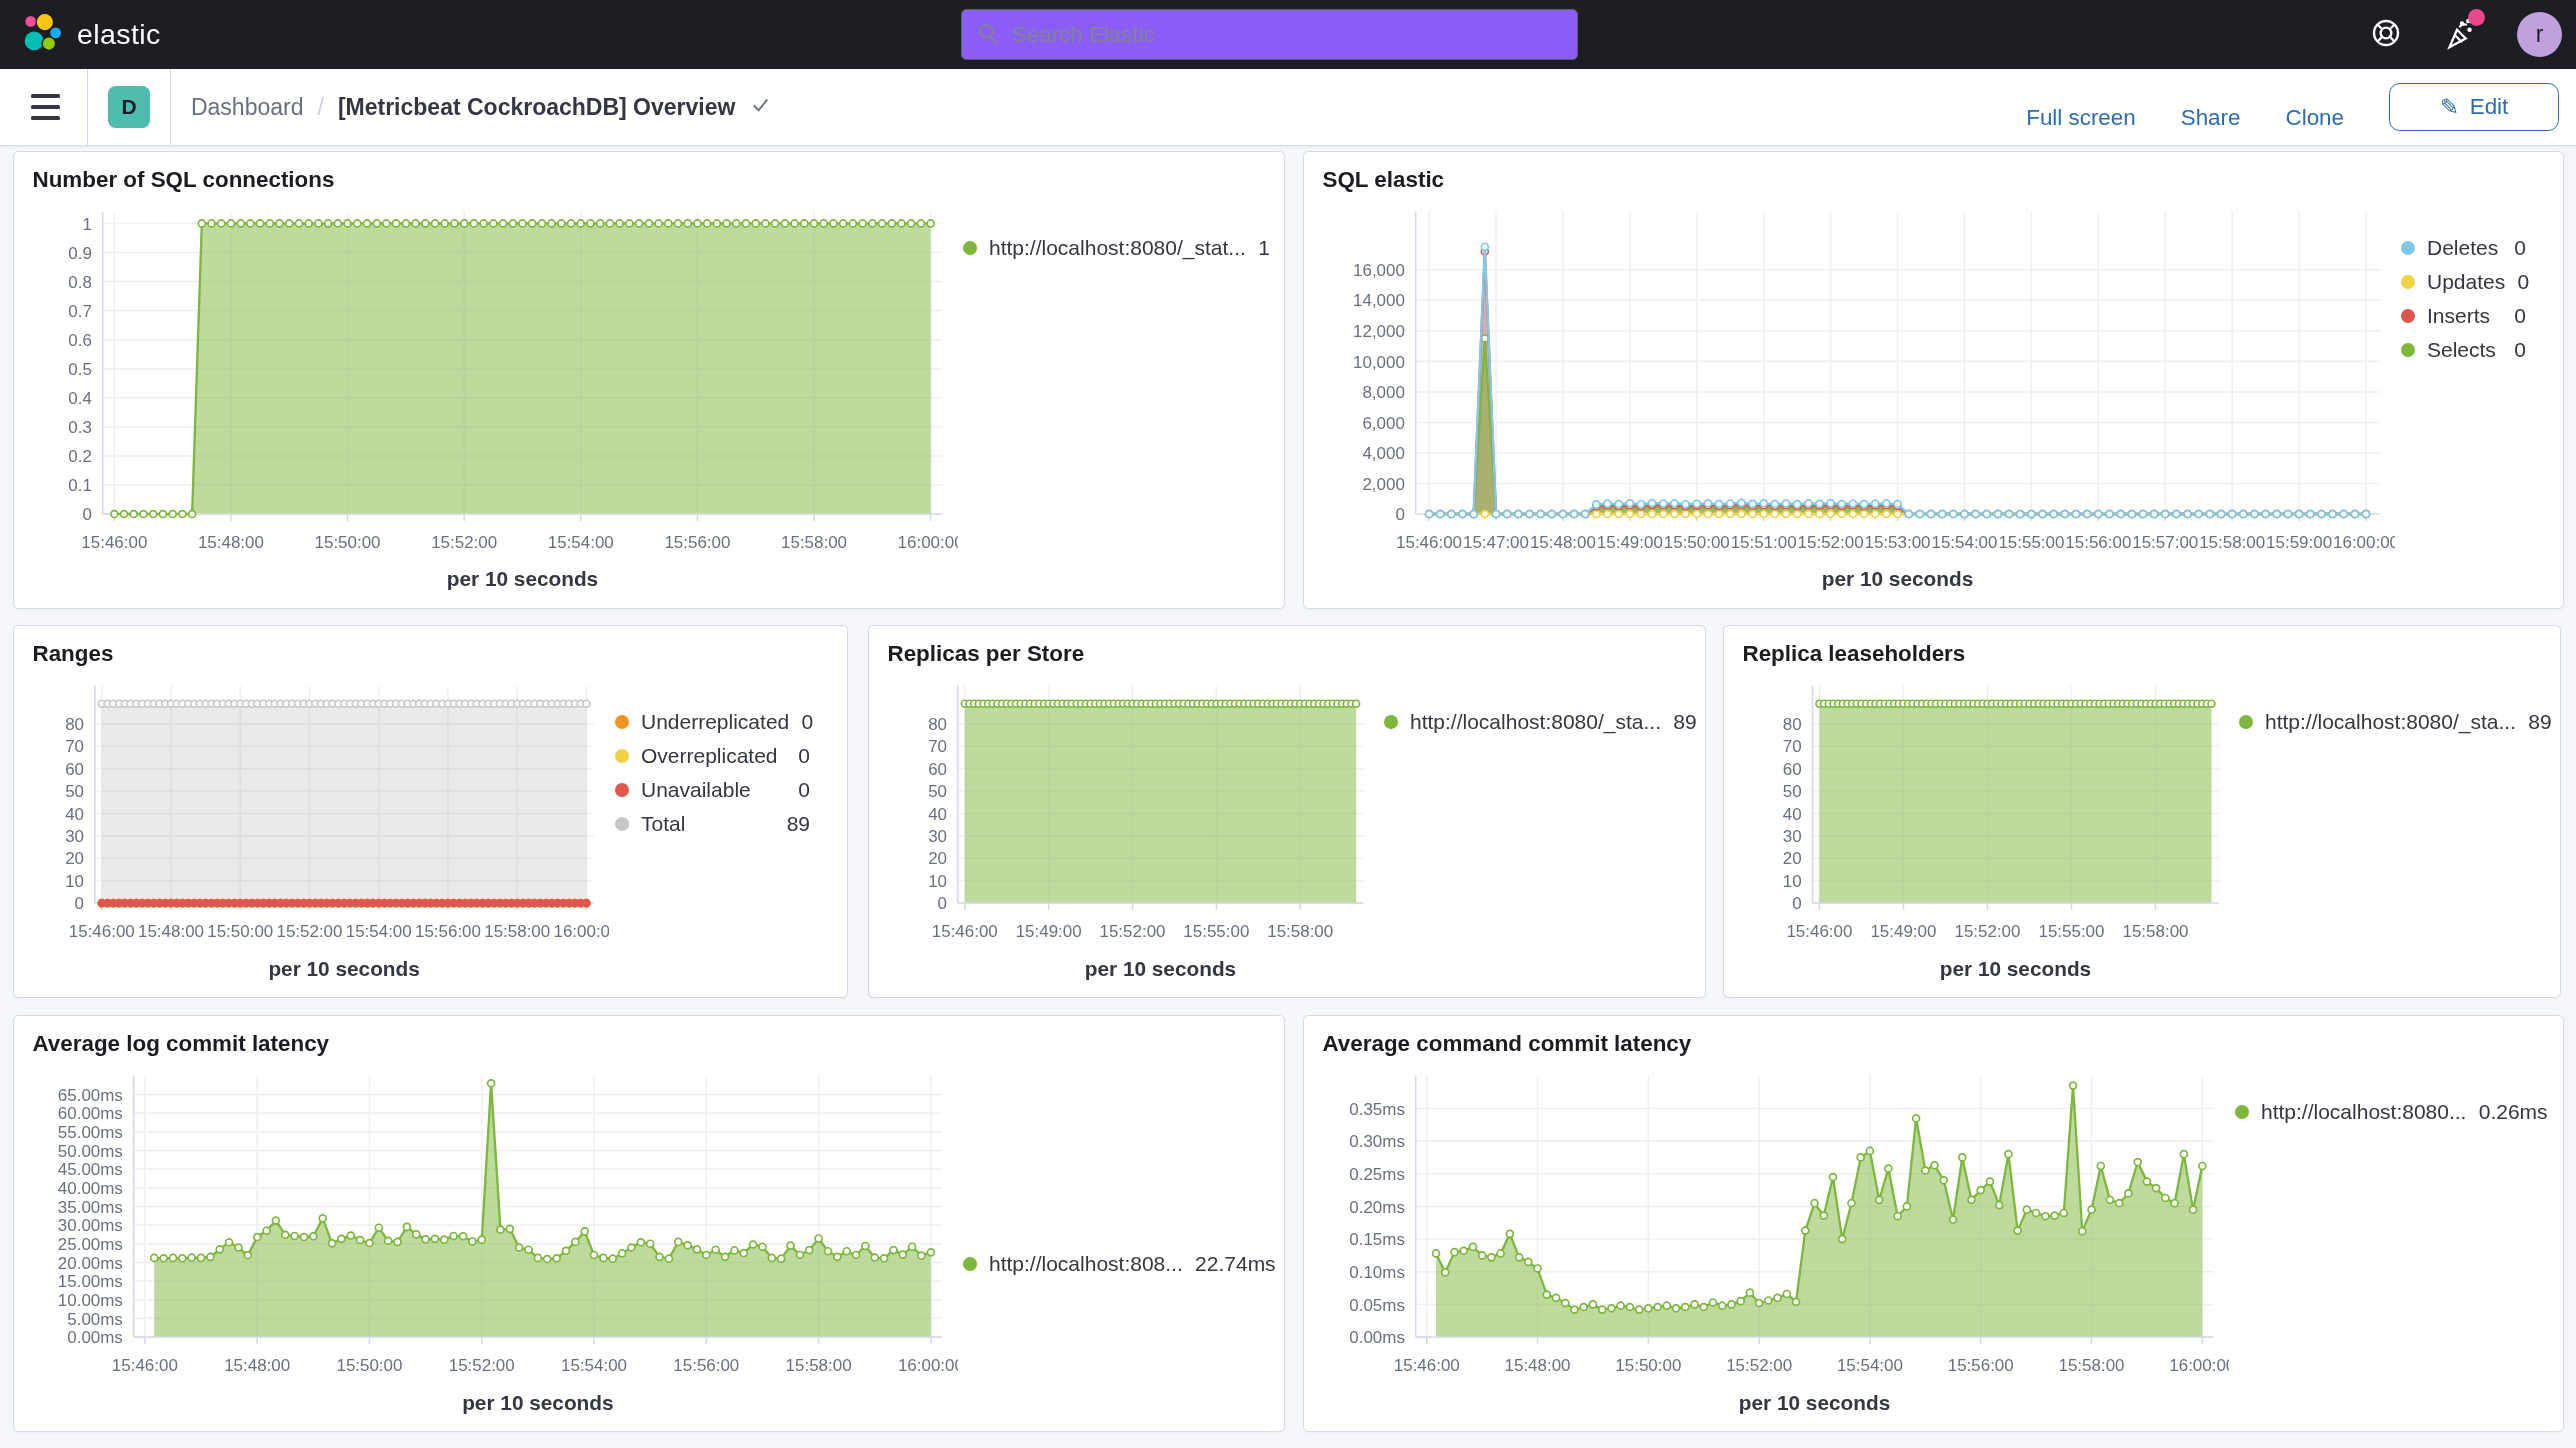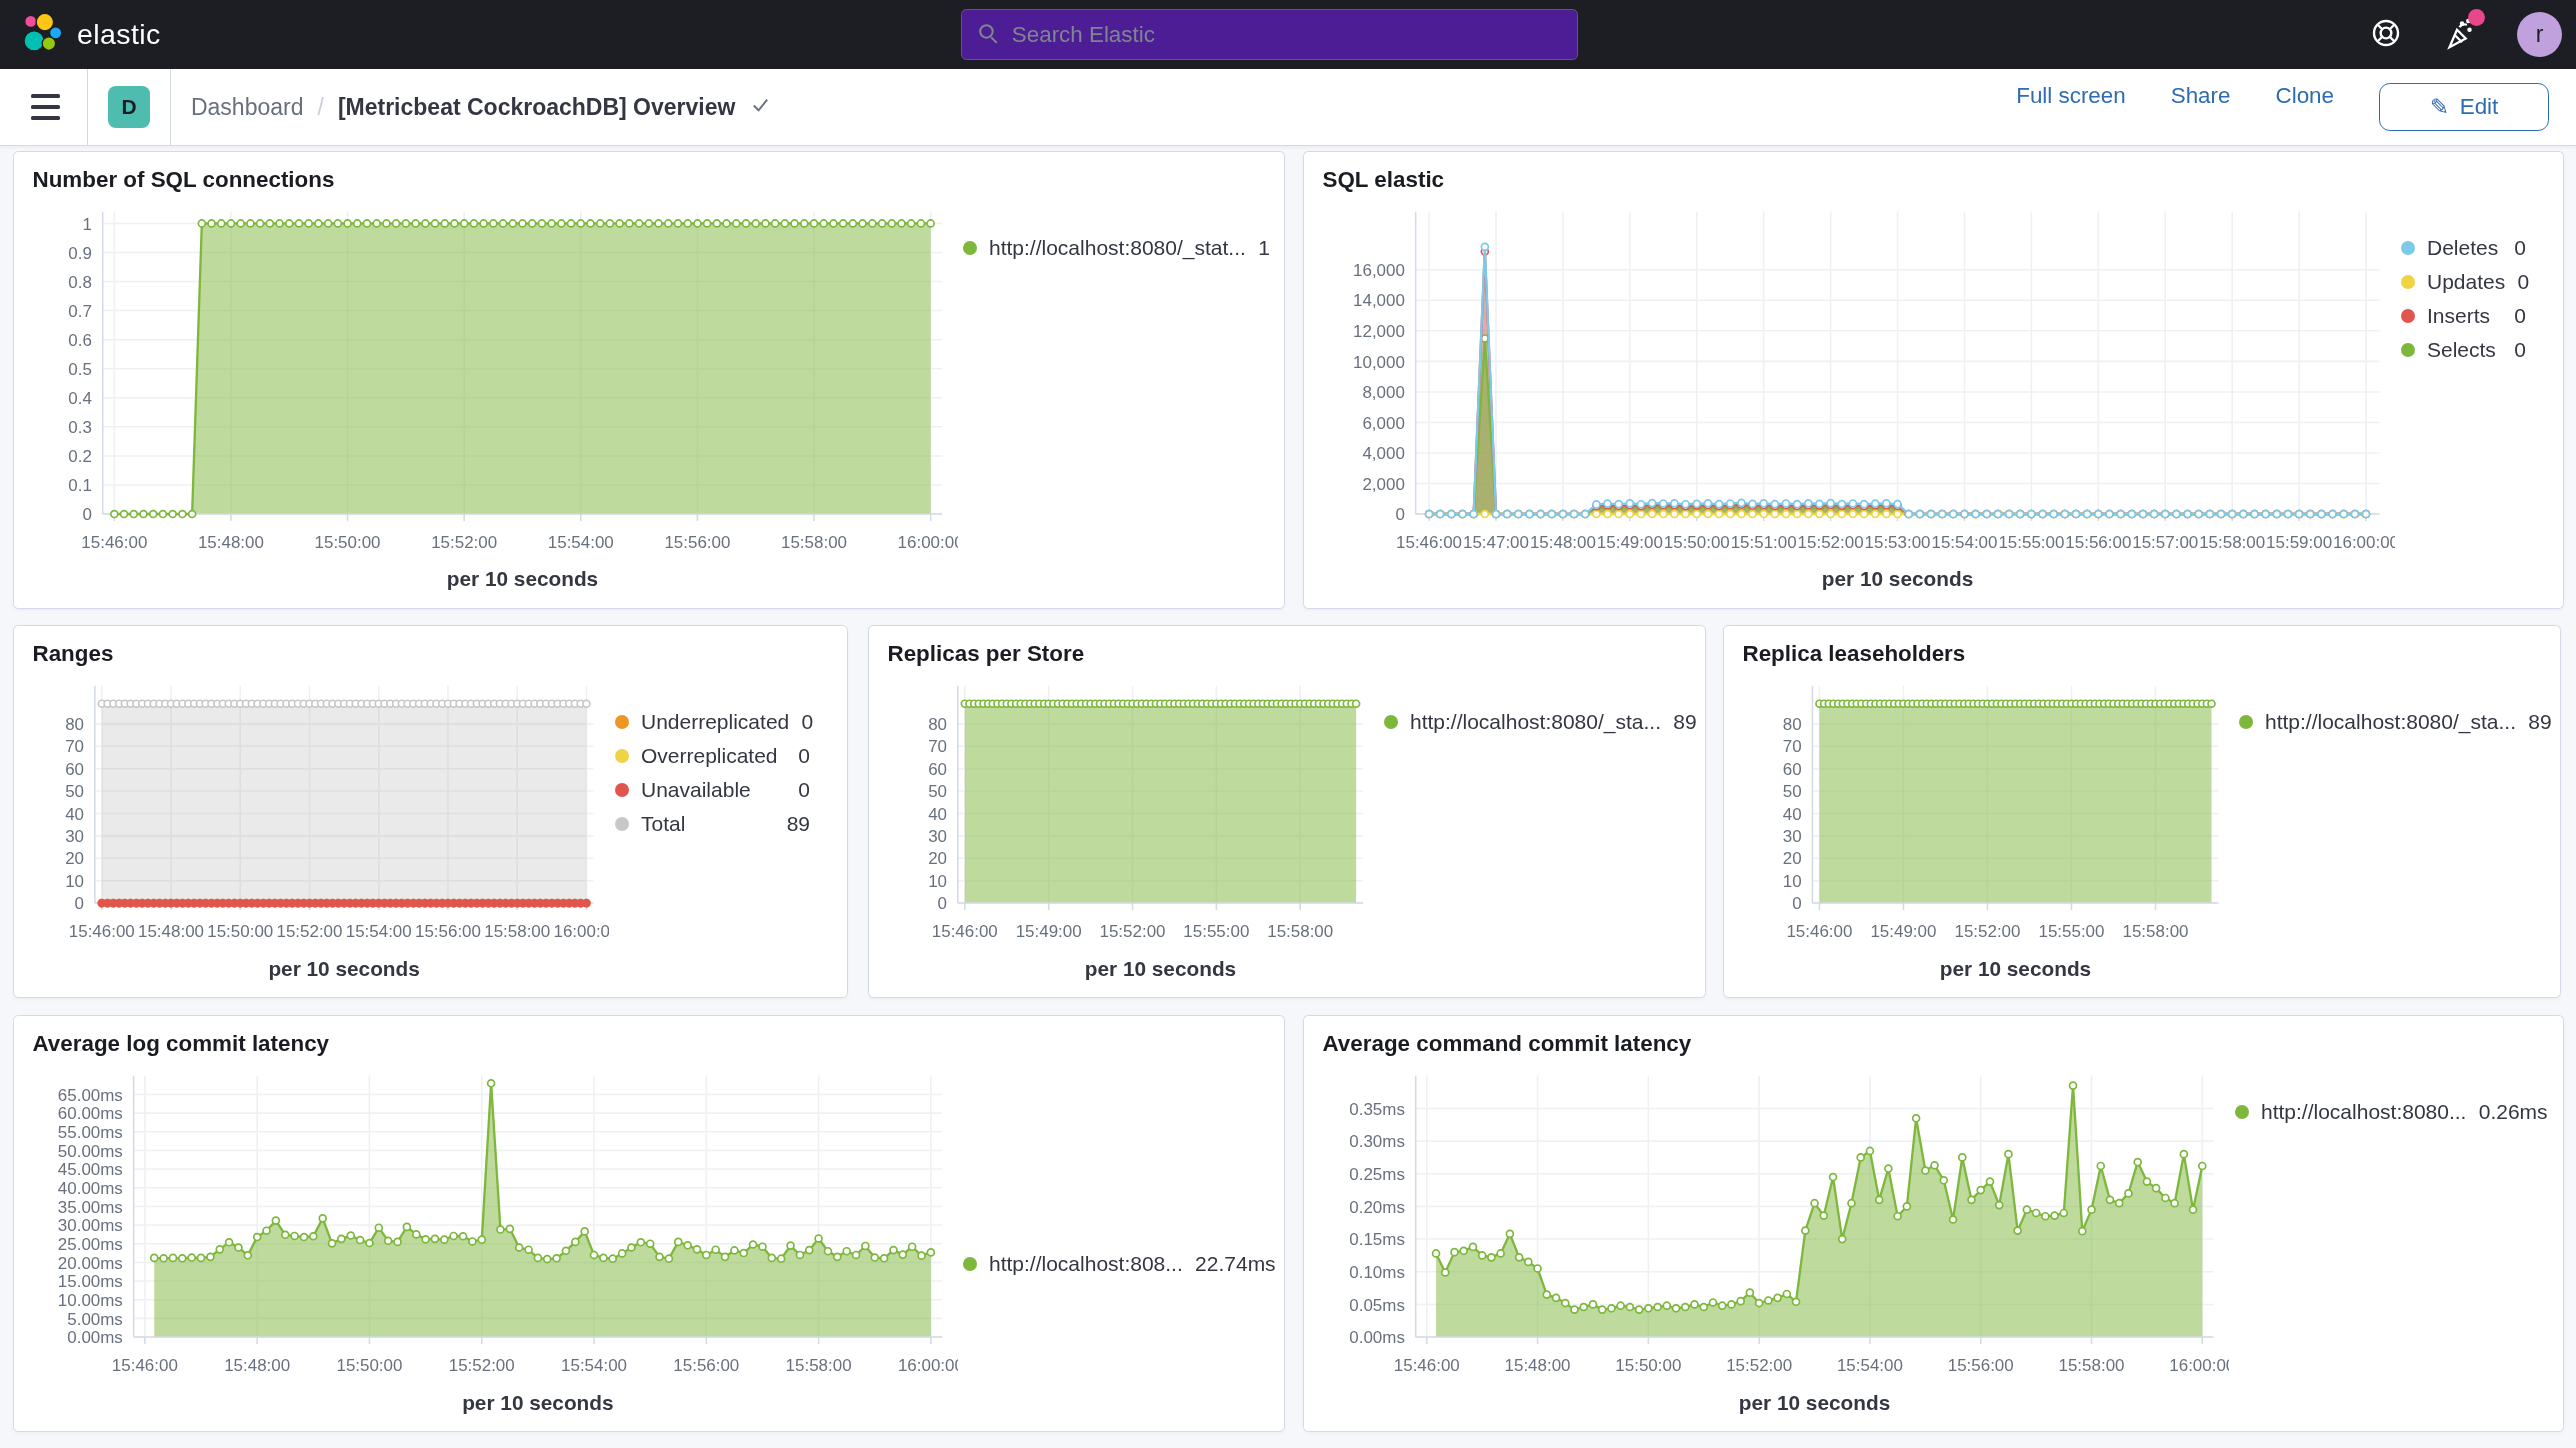--- a/index.html
+++ b/index.html
@@ -12,7 +12,7 @@
   .brand-wrap { display:flex; align-items:center; gap:14px; padding-left:20px; }
   .brand-text { color:#ffffff; font-size:28.5px; font-weight:500; letter-spacing:0.4px; }
   .search-box { position:absolute; left:961px; top:9.3px; width:617px; height:51px;
-    border:0.8px solid #5a5e66; border-radius:5.4px; background:#4c1d95;
+    border:0.8px solid #5a5e66; border-radius:5.4px; background:#8b5cf6;
     display:flex; align-items:center; padding:0 14px; gap:10.8px; }
   .search-box input { flex:1; background:transparent; border:none; outline:none;
     color:#d4dae5; font-size:22.4px; font-family:inherit; }

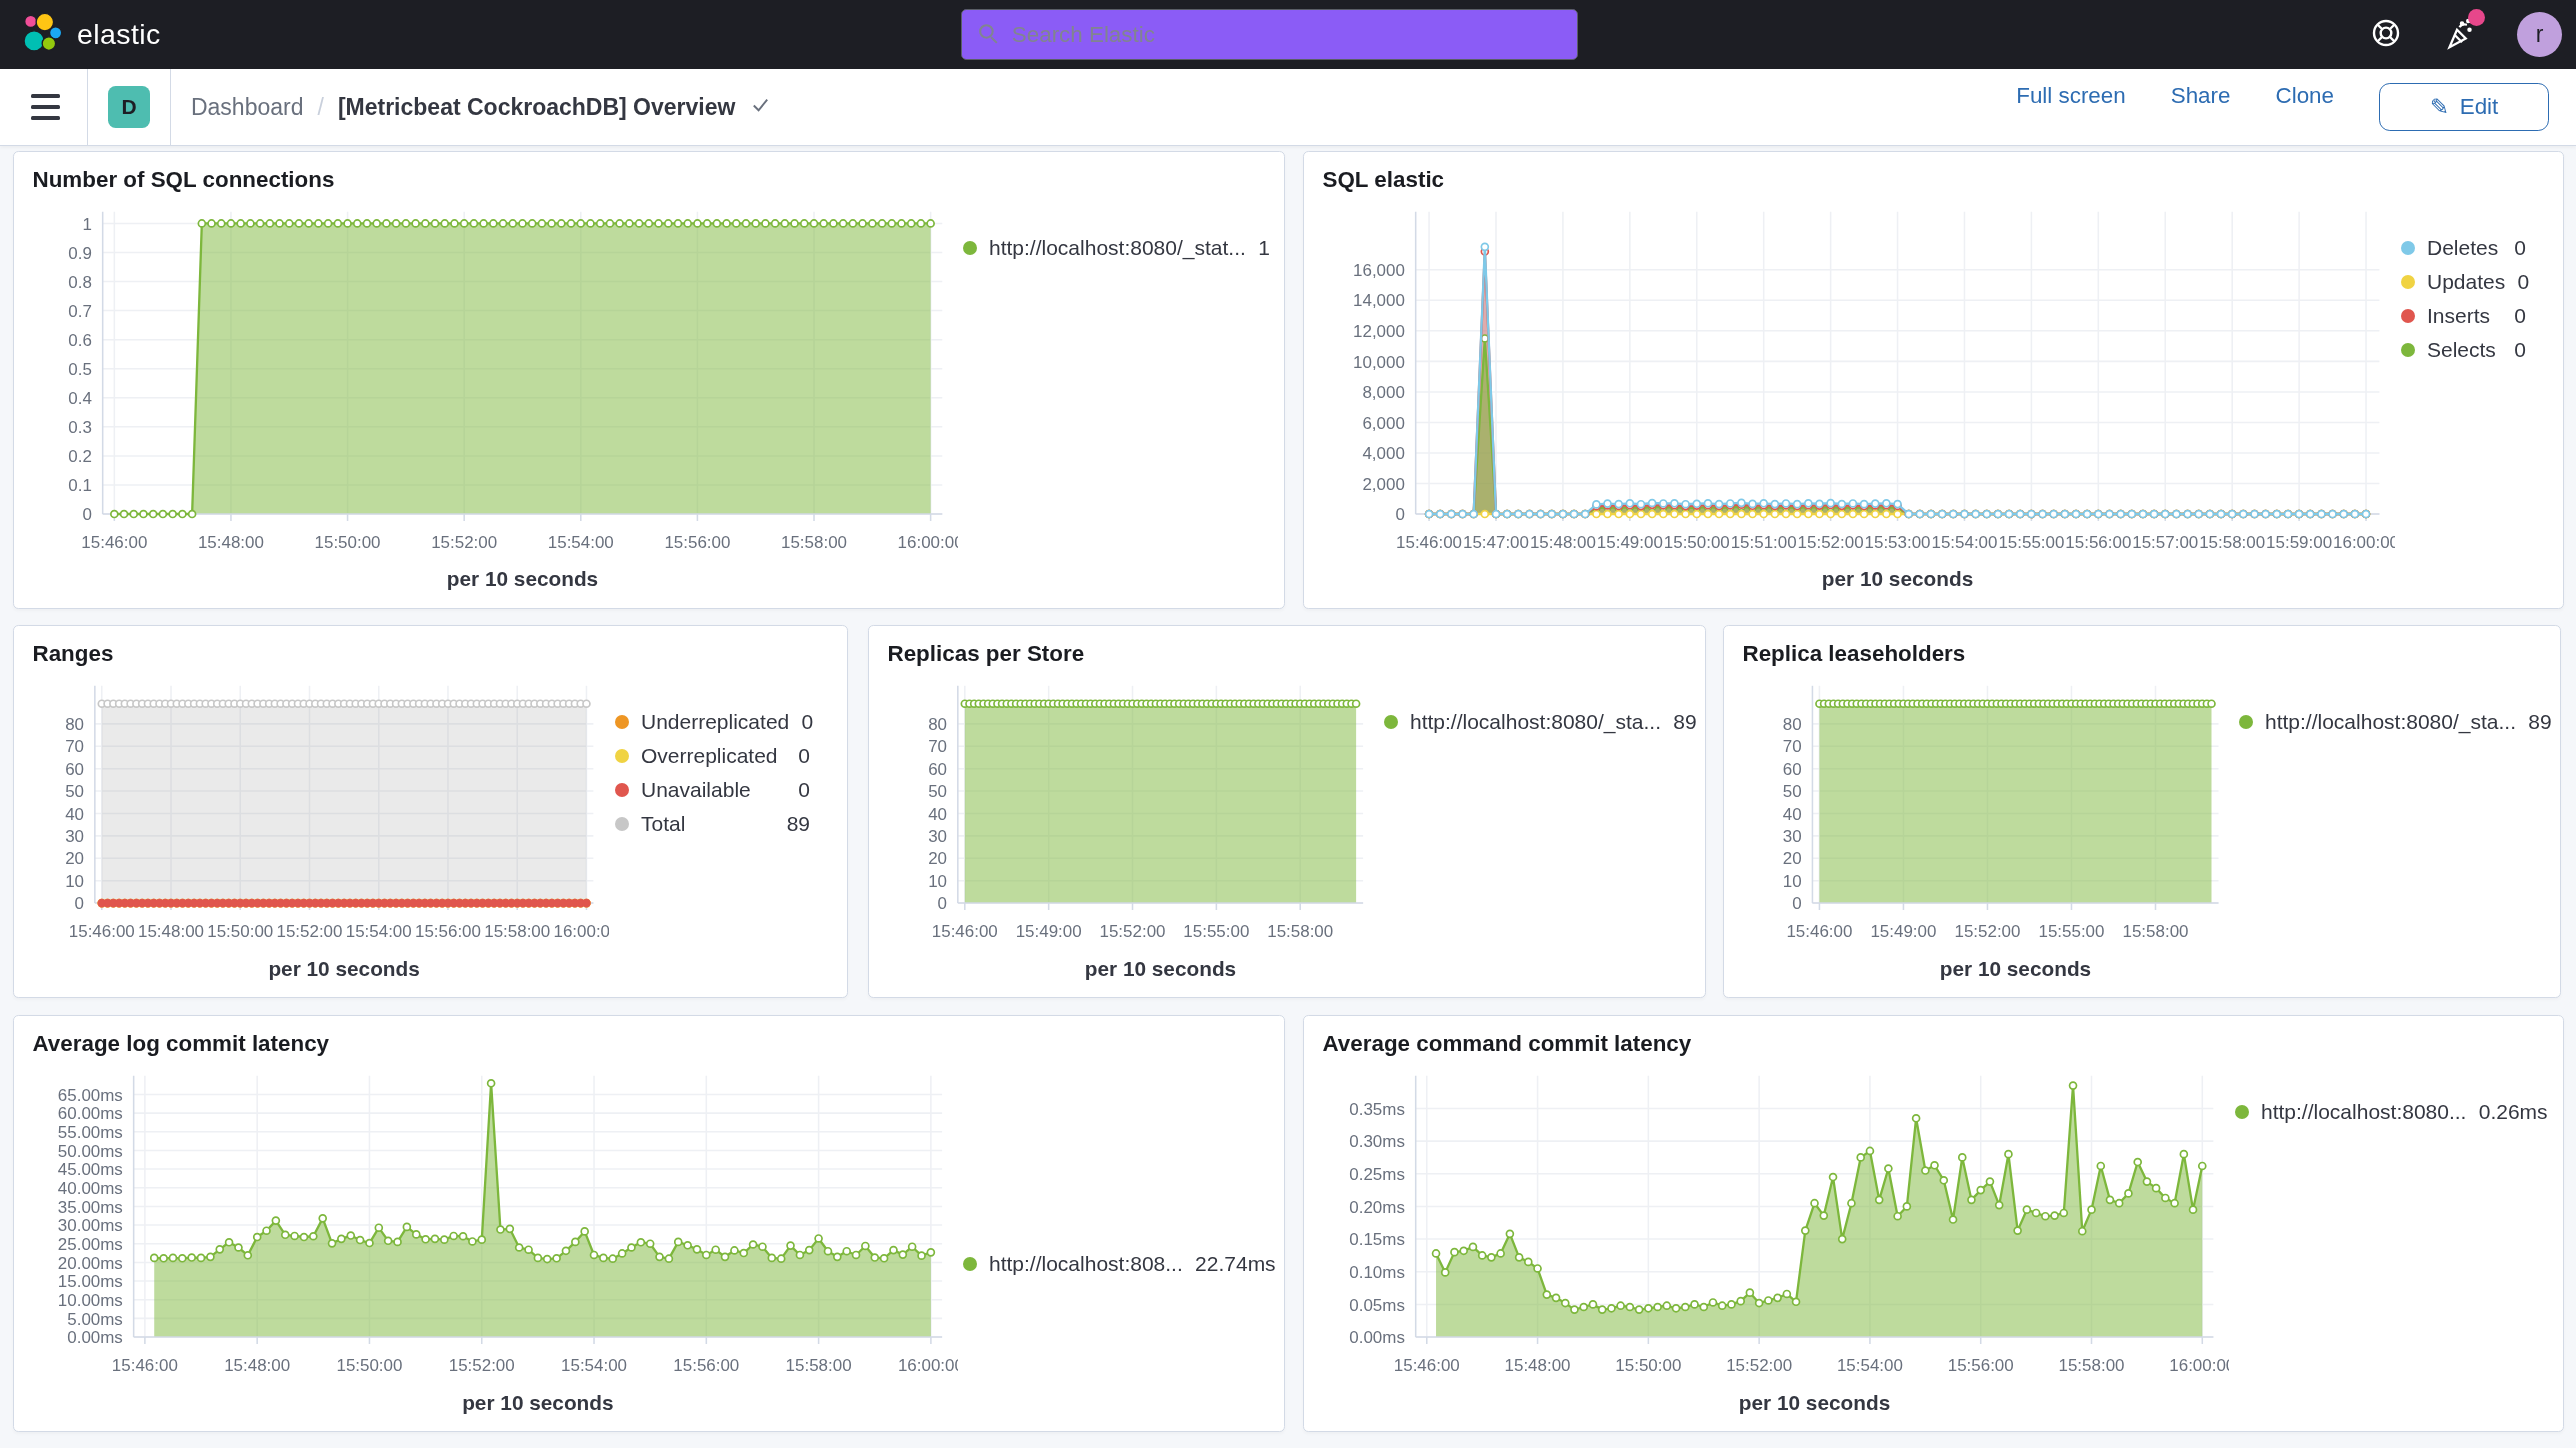--- a/index.html
+++ b/index.html
@@ -42,7 +42,7 @@
   .crumb-root { color:#69707d; cursor:pointer; }
   .crumb-sep { color:#c9d0dc; }
   .crumb-title { color:#343741; font-weight:600; }
-  .nav-right { margin-left:auto; display:flex; align-items:flex-start; gap:45px; padding-right:27px; }
+  .nav-right { margin-left:auto; display:flex; align-items:flex-end; gap:45px; padding-right:17px; }
   .nav-link { color:#2d6cb2; font-size:22.4px; font-weight:500; text-decoration:none; cursor:pointer; }
   .edit-btn { display:flex; align-items:center; justify-content:center; gap:10.8px;
     min-width:170px; height:48px; border:1.5px solid #2d6cb2; border-radius:10.8px;

